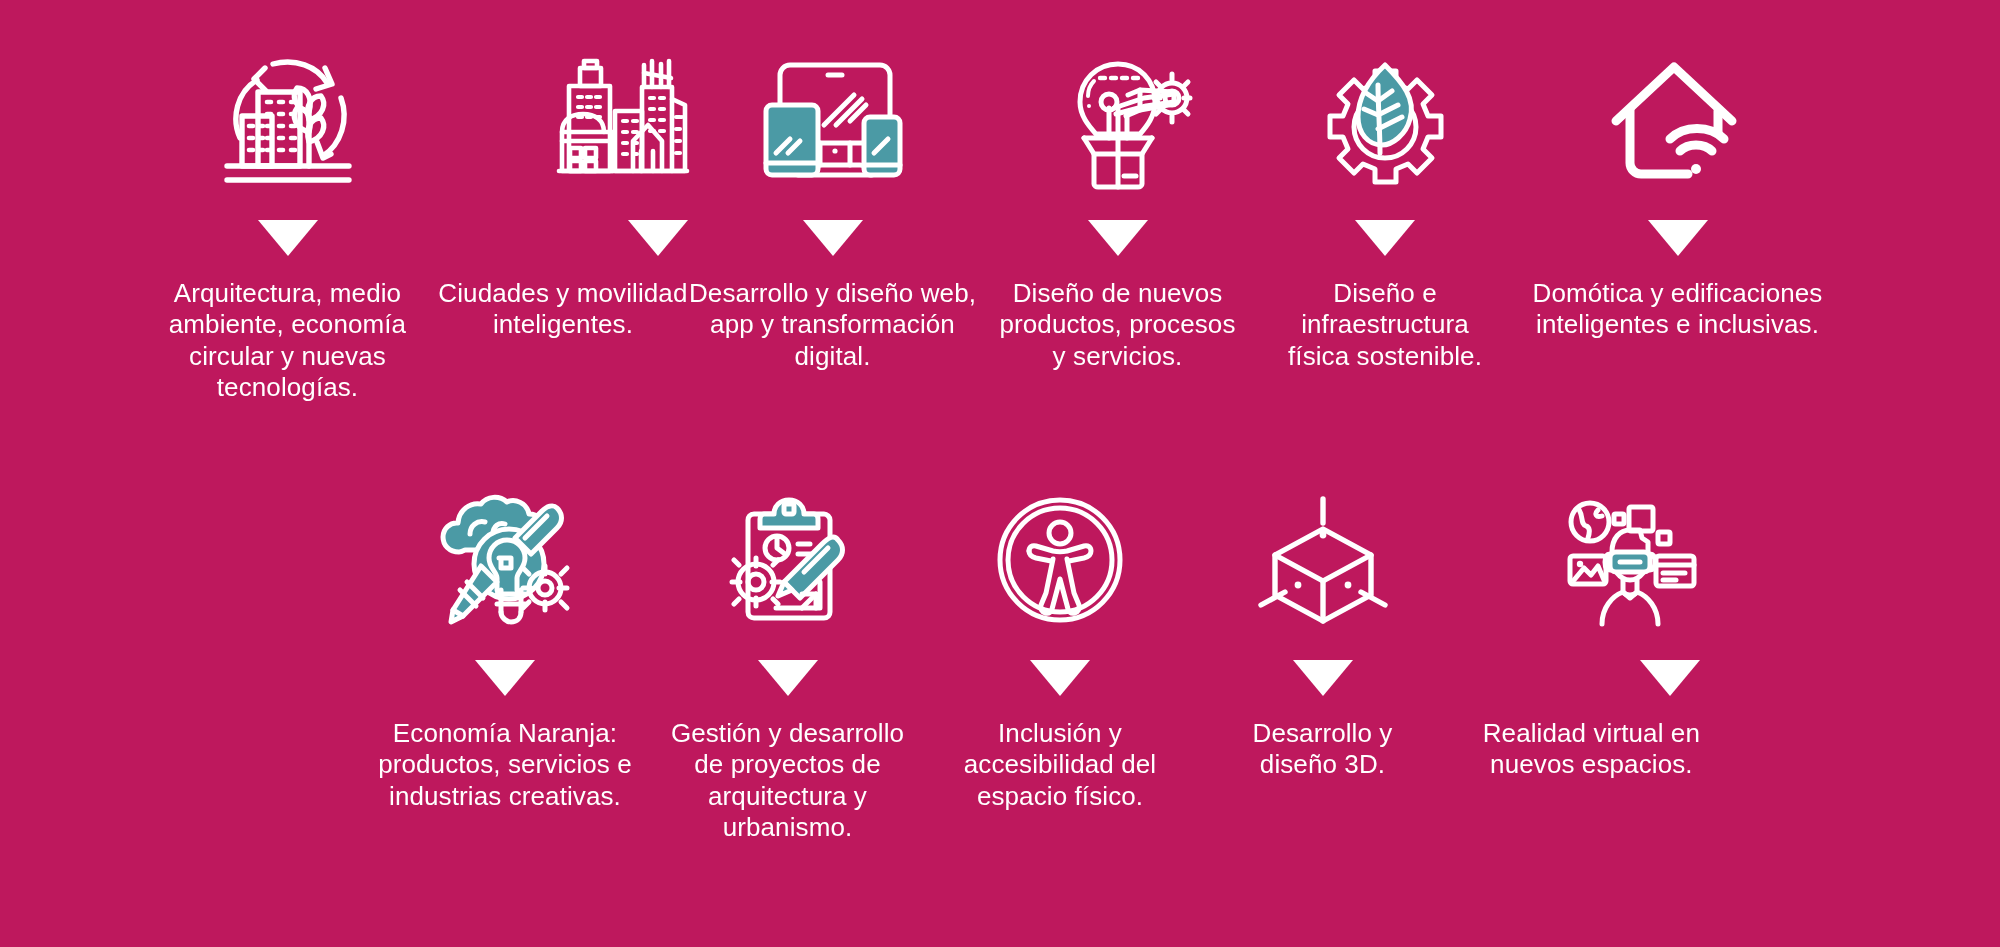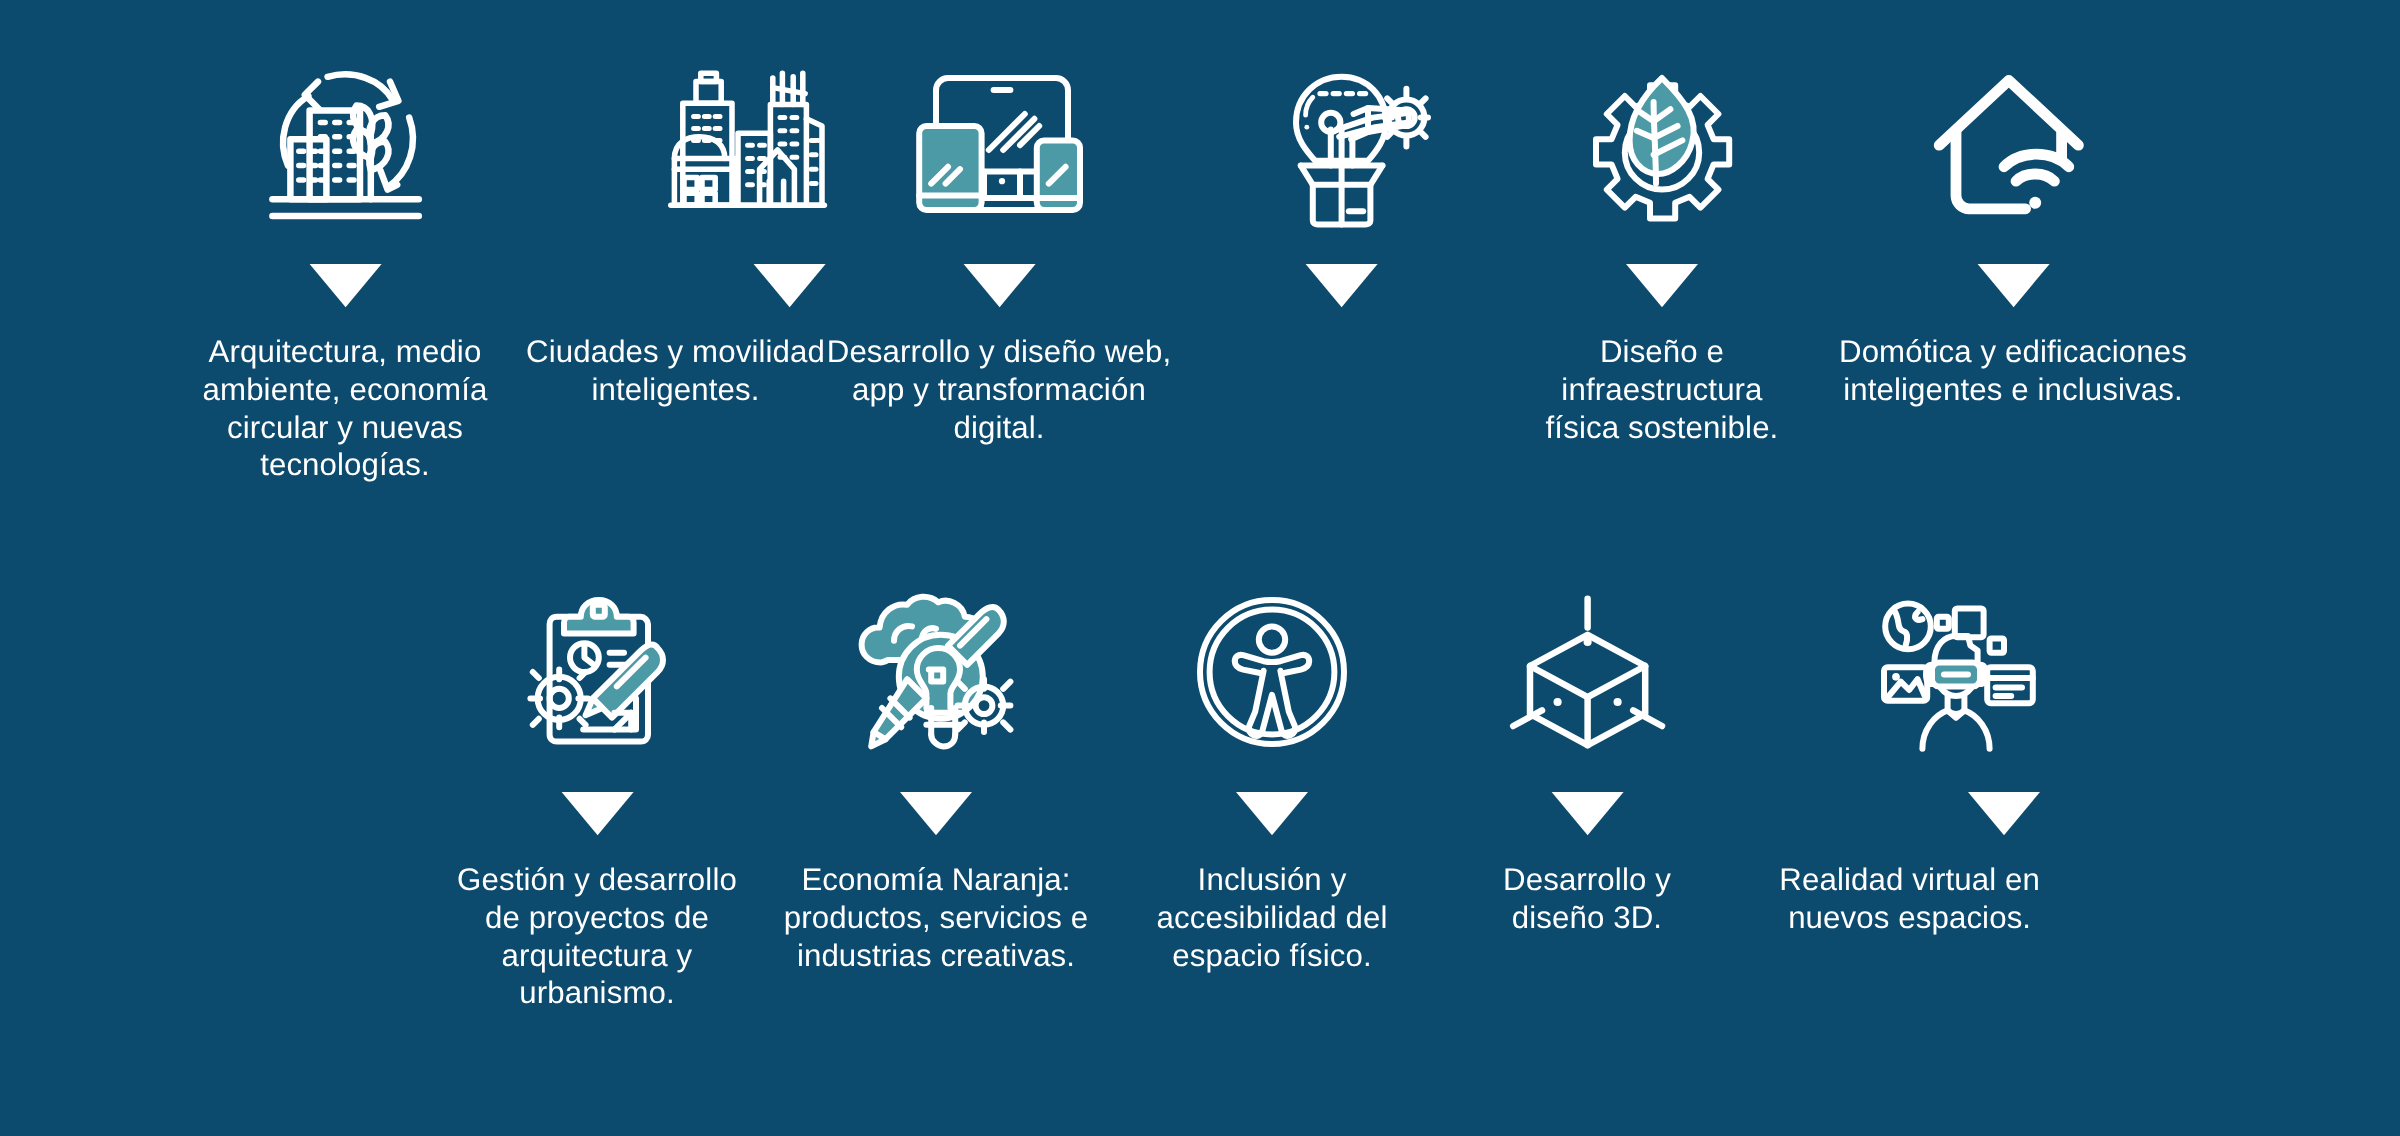--- a/index.html
+++ b/index.html
@@ -18,7 +18,7 @@
     position: relative;
     width: 2000px;
     height: 947px;
-    background: #0c4a6e;
+    background: #be185d;
   }
   .row {
     position: absolute;

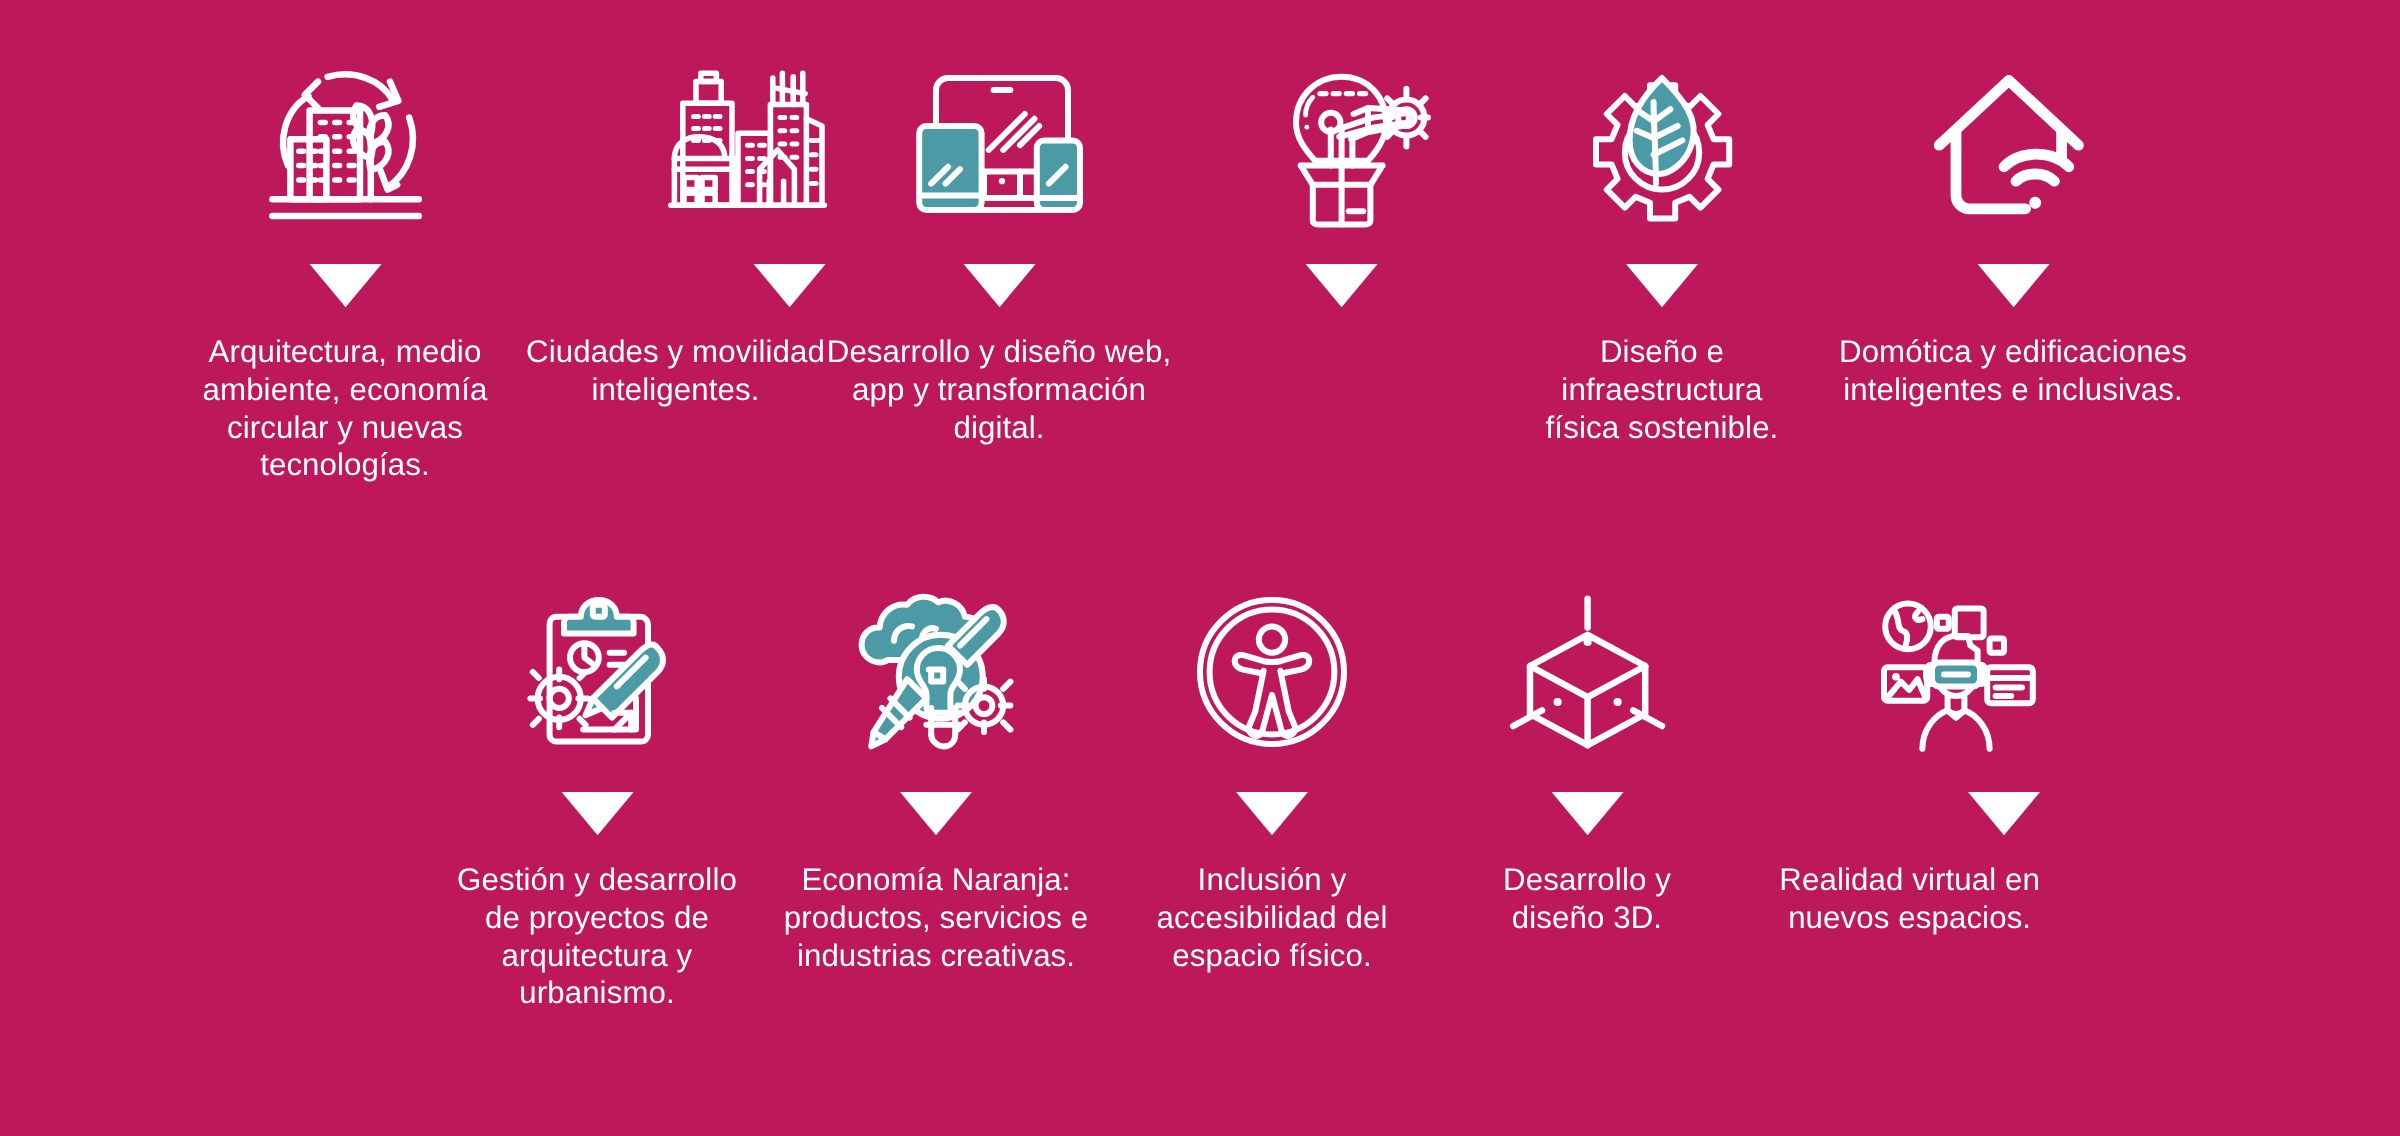--- a/index.html
+++ b/index.html
@@ -231,6 +231,9 @@
         </svg>
       </div>
       <div class="arrow"></div>
+      <div class="caption">Diseño de nuevos
+productos, procesos
+y servicios.</div>
     </div>
 
     <div class="card c5">

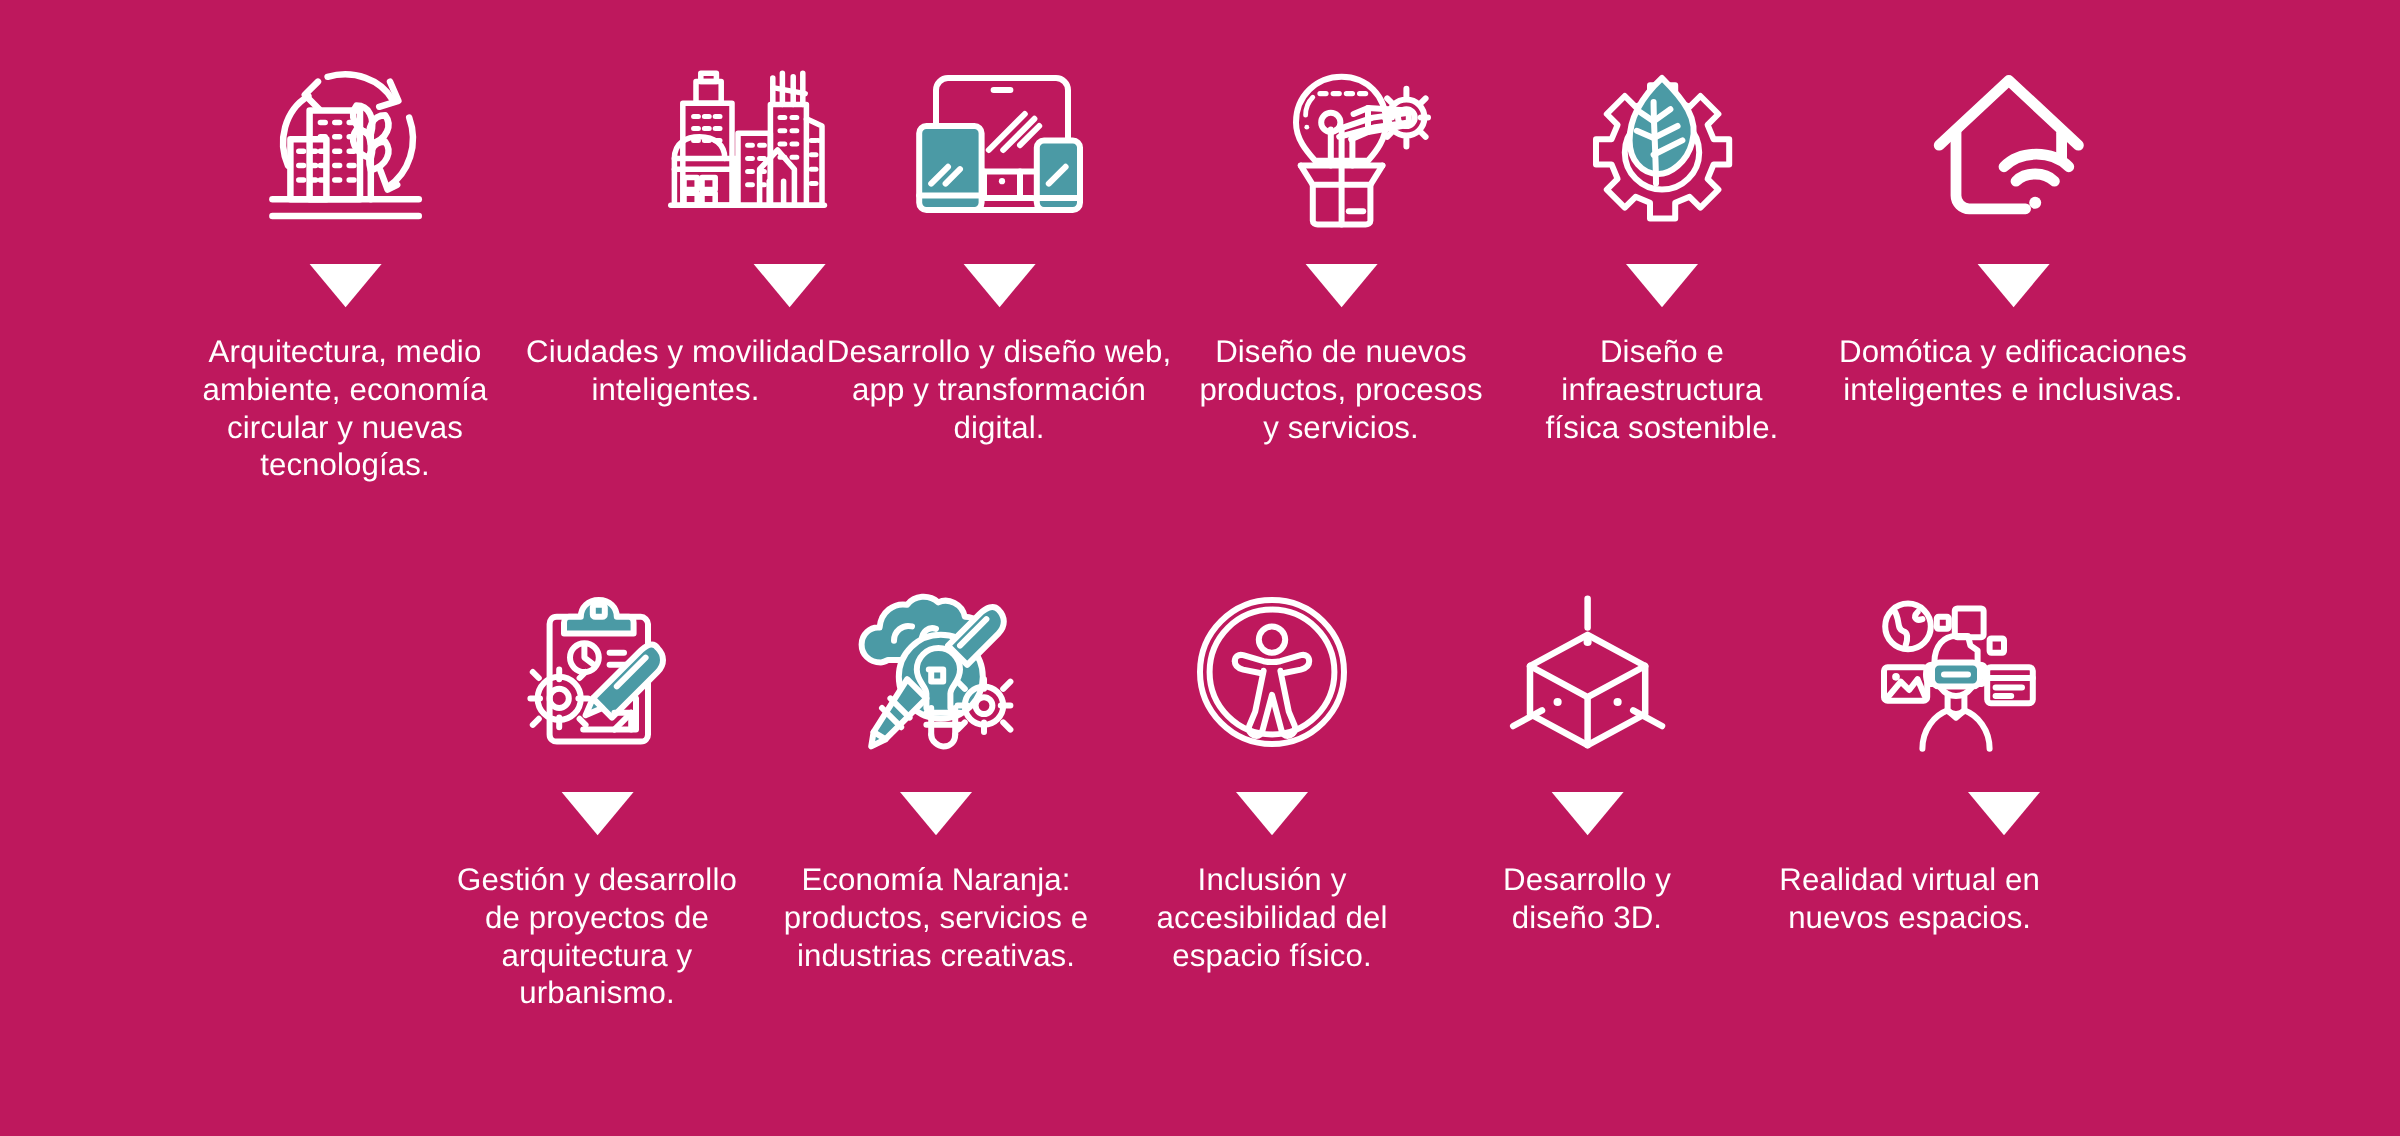--- a/index.html
+++ b/index.html
@@ -272,33 +272,6 @@
   </div>
 
   <div class="row" id="row-2">
-
-    <div class="card d2">
-      <div class="icon-wrap">
-        <svg width="140" height="140" viewBox="0 0 140 140" fill="none" stroke="#ffffff" stroke-width="5" stroke-linecap="round" stroke-linejoin="round">
-          <path d="M56 24 H36 C32 24 30 27 30 30 L30 122 C30 126 33 128 36 128 L106 128 C110 128 112 125 112 122 L112 30 C112 27 109 24 106 24 L88 24"></path>
-          <path d="M56 24 C56 16 62 10 71 10 C80 10 86 16 86 24 L96 24 C99 24 100 26 100 29 L100 38 L42 38 L42 29 C42 26 44 24 46 24 Z" fill="#4b9aa5"></path>
-          <rect x="66" y="14" width="10" height="10" rx="2" fill="#4b9aa5"></rect>
-          <circle cx="59" cy="58" r="12"></circle>
-          <path d="M59 48 L59 58 L67 64"></path>
-          <path d="M80 54 H92 M80 64 H100"></path>
-          <path d="M120 50 C126 56 126 64 120 70 L82 108 L66 92 L104 54 C110 48 116 44 120 50Z" fill="#4b9aa5"></path>
-          <path d="M110 58 L96 72 M100 68 L86 82"></path>
-          <path d="M66 92 L60 106 L74 100 Z" fill="#4b9aa5"></path>
-          <path d="M58 118 H102 L102 92"></path>
-          <path d="M84 104 H98 V118" fill="none"></path>
-          <path d="M84 118 L98 104"></path>
-          <circle cx="38" cy="92" r="18"></circle>
-          <circle cx="38" cy="92" r="8"></circle>
-          <path d="M38 68 v8 M38 108 v8 M62 92 h-8 M14 92 h8 M55 75 l5 -5 M21 109 l-5 5 M55 109 l5 5 M21 75 l-5 -5"></path>
-        </svg>
-      </div>
-      <div class="arrow"></div>
-      <div class="caption">Gestión y desarrollo
-de proyectos de
-arquitectura y
-urbanismo.</div>
-    </div>
 
     <div class="card d1">
       <div class="icon-wrap">
@@ -330,6 +303,33 @@
 industrias creativas.</div>
     </div>
 
+    <div class="card d2">
+      <div class="icon-wrap">
+        <svg width="140" height="140" viewBox="0 0 140 140" fill="none" stroke="#ffffff" stroke-width="5" stroke-linecap="round" stroke-linejoin="round">
+          <path d="M56 24 H36 C32 24 30 27 30 30 L30 122 C30 126 33 128 36 128 L106 128 C110 128 112 125 112 122 L112 30 C112 27 109 24 106 24 L88 24"></path>
+          <path d="M56 24 C56 16 62 10 71 10 C80 10 86 16 86 24 L96 24 C99 24 100 26 100 29 L100 38 L42 38 L42 29 C42 26 44 24 46 24 Z" fill="#4b9aa5"></path>
+          <rect x="66" y="14" width="10" height="10" rx="2" fill="#4b9aa5"></rect>
+          <circle cx="59" cy="58" r="12"></circle>
+          <path d="M59 48 L59 58 L67 64"></path>
+          <path d="M80 54 H92 M80 64 H100"></path>
+          <path d="M120 50 C126 56 126 64 120 70 L82 108 L66 92 L104 54 C110 48 116 44 120 50Z" fill="#4b9aa5"></path>
+          <path d="M110 58 L96 72 M100 68 L86 82"></path>
+          <path d="M66 92 L60 106 L74 100 Z" fill="#4b9aa5"></path>
+          <path d="M58 118 H102 L102 92"></path>
+          <path d="M84 104 H98 V118" fill="none"></path>
+          <path d="M84 118 L98 104"></path>
+          <circle cx="38" cy="92" r="18"></circle>
+          <circle cx="38" cy="92" r="8"></circle>
+          <path d="M38 68 v8 M38 108 v8 M62 92 h-8 M14 92 h8 M55 75 l5 -5 M21 109 l-5 5 M55 109 l5 5 M21 75 l-5 -5"></path>
+        </svg>
+      </div>
+      <div class="arrow"></div>
+      <div class="caption">Gestión y desarrollo
+de proyectos de
+arquitectura y
+urbanismo.</div>
+    </div>
+
     <div class="card d3">
       <div class="icon-wrap">
         <svg width="134" height="134" viewBox="0 0 134 134" fill="none" stroke="#ffffff" stroke-width="5" stroke-linecap="round" stroke-linejoin="round">

